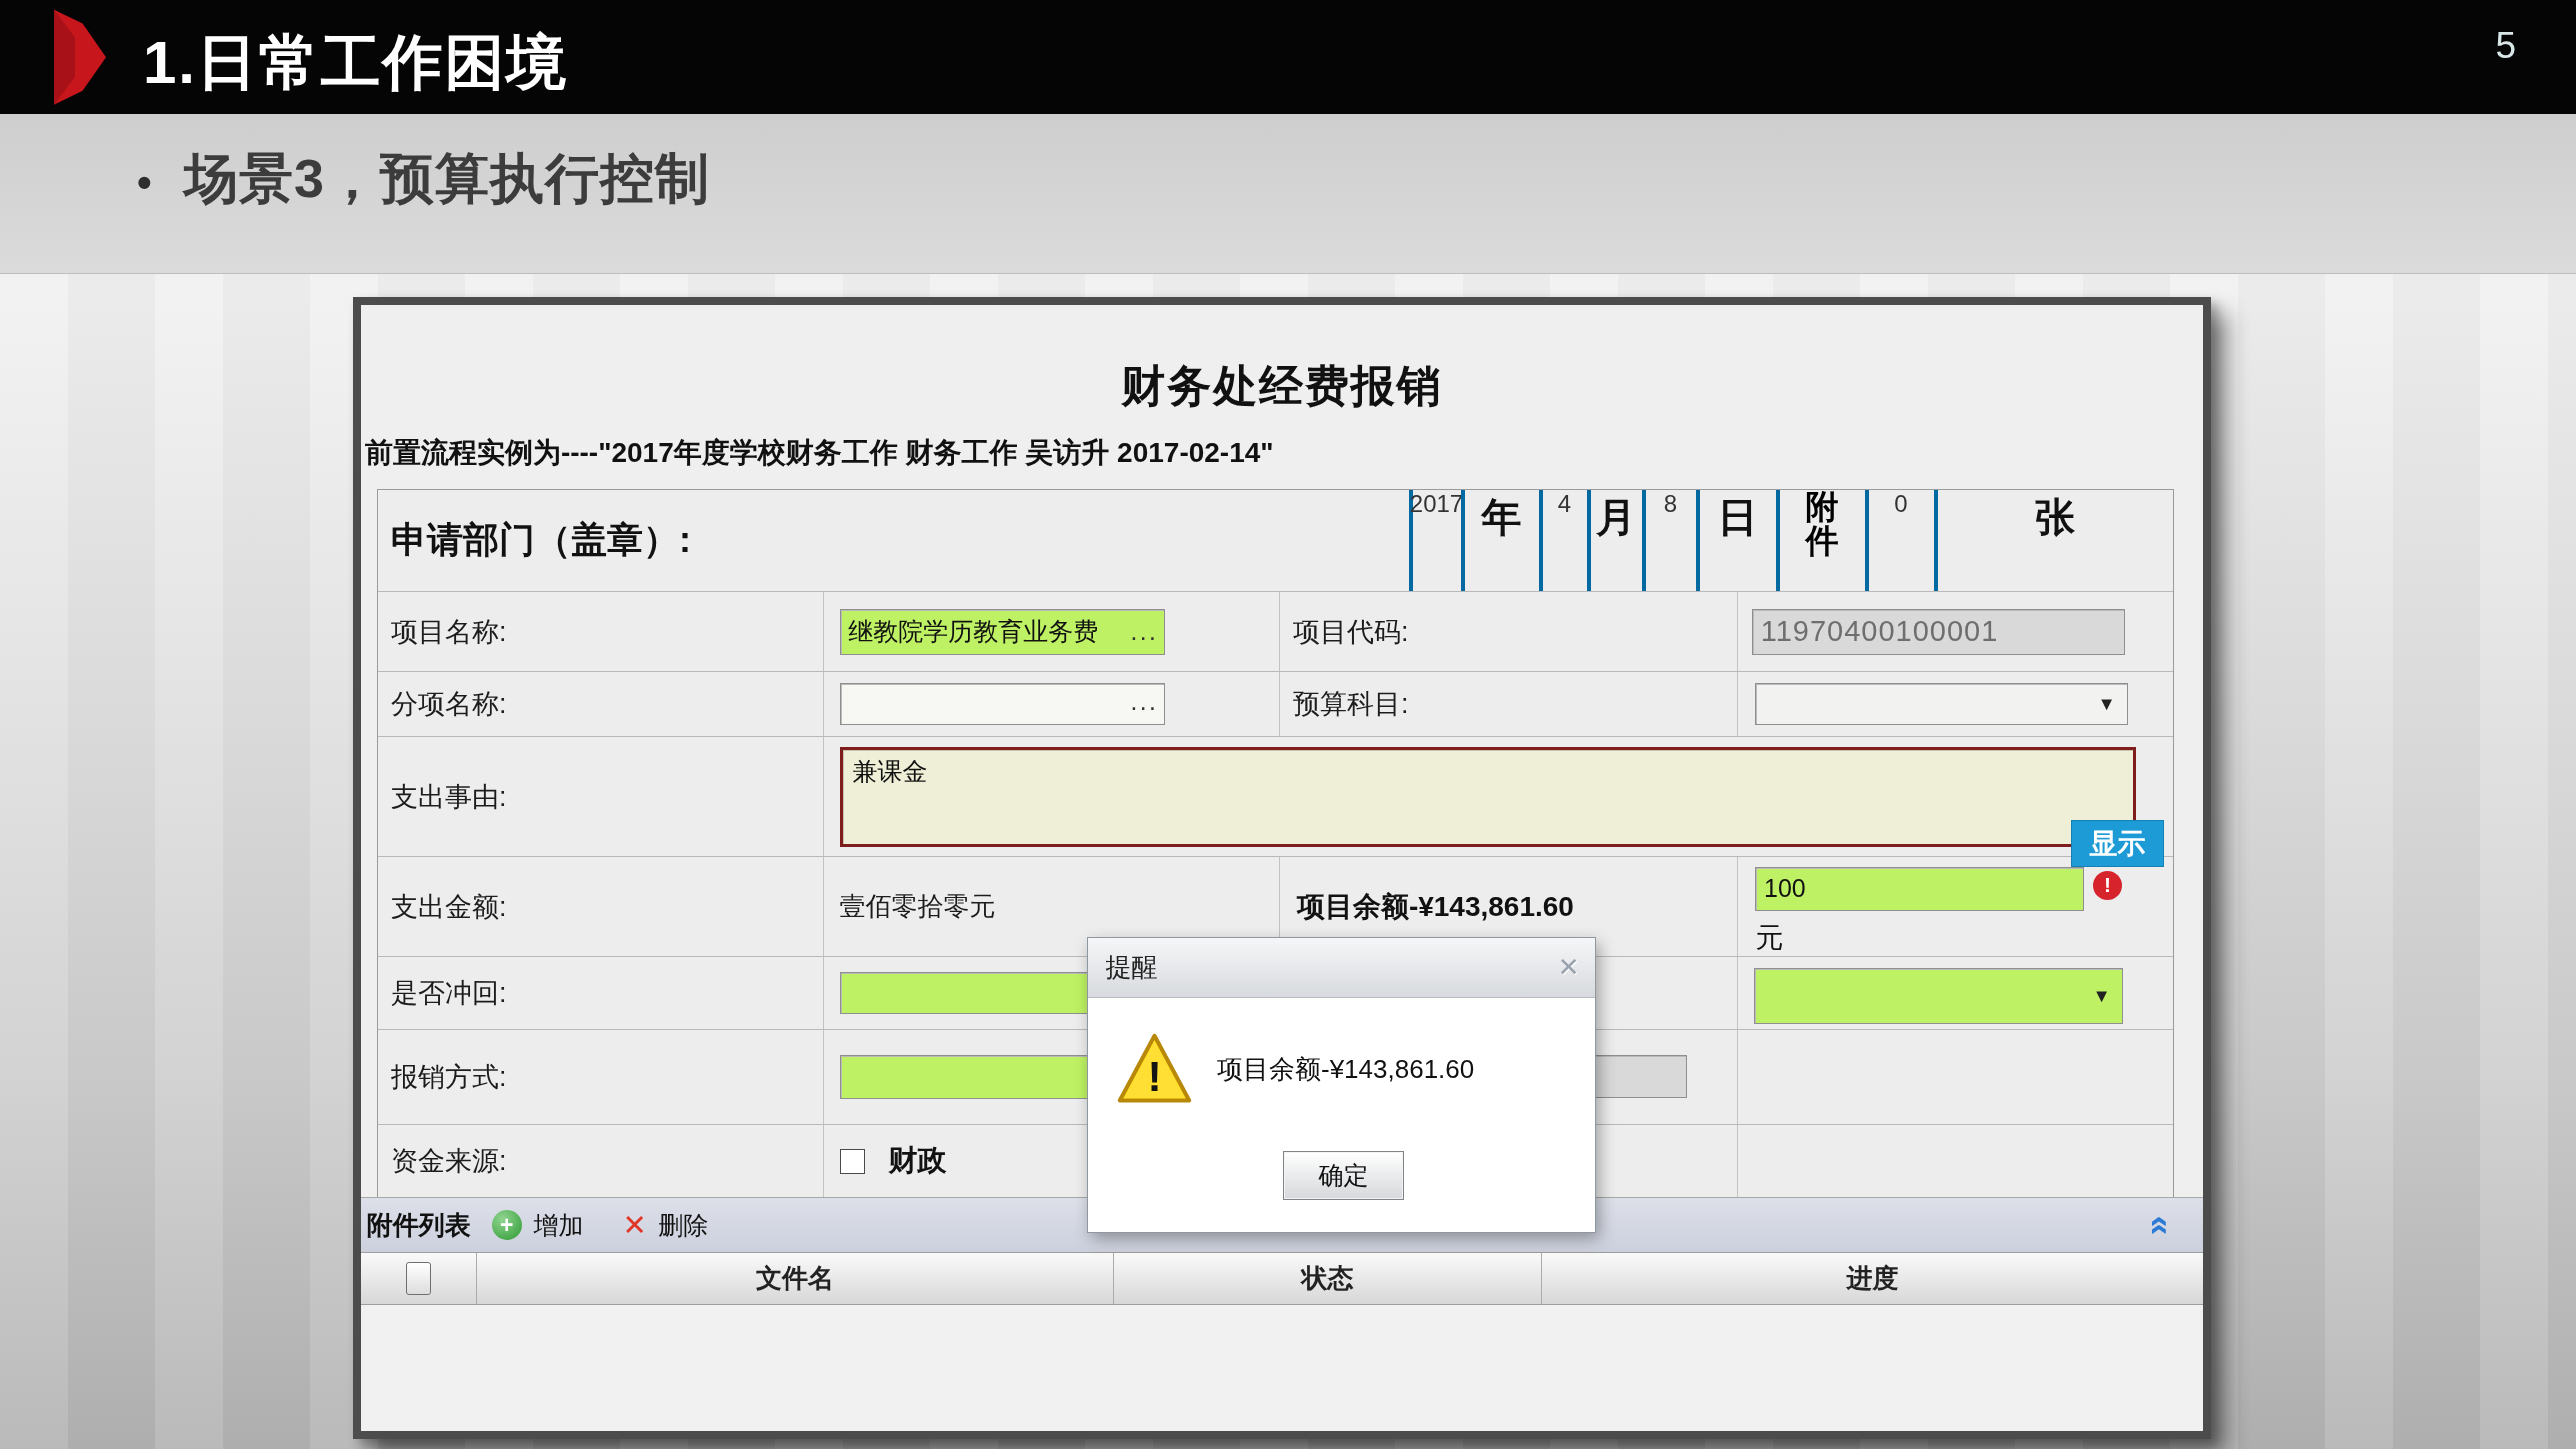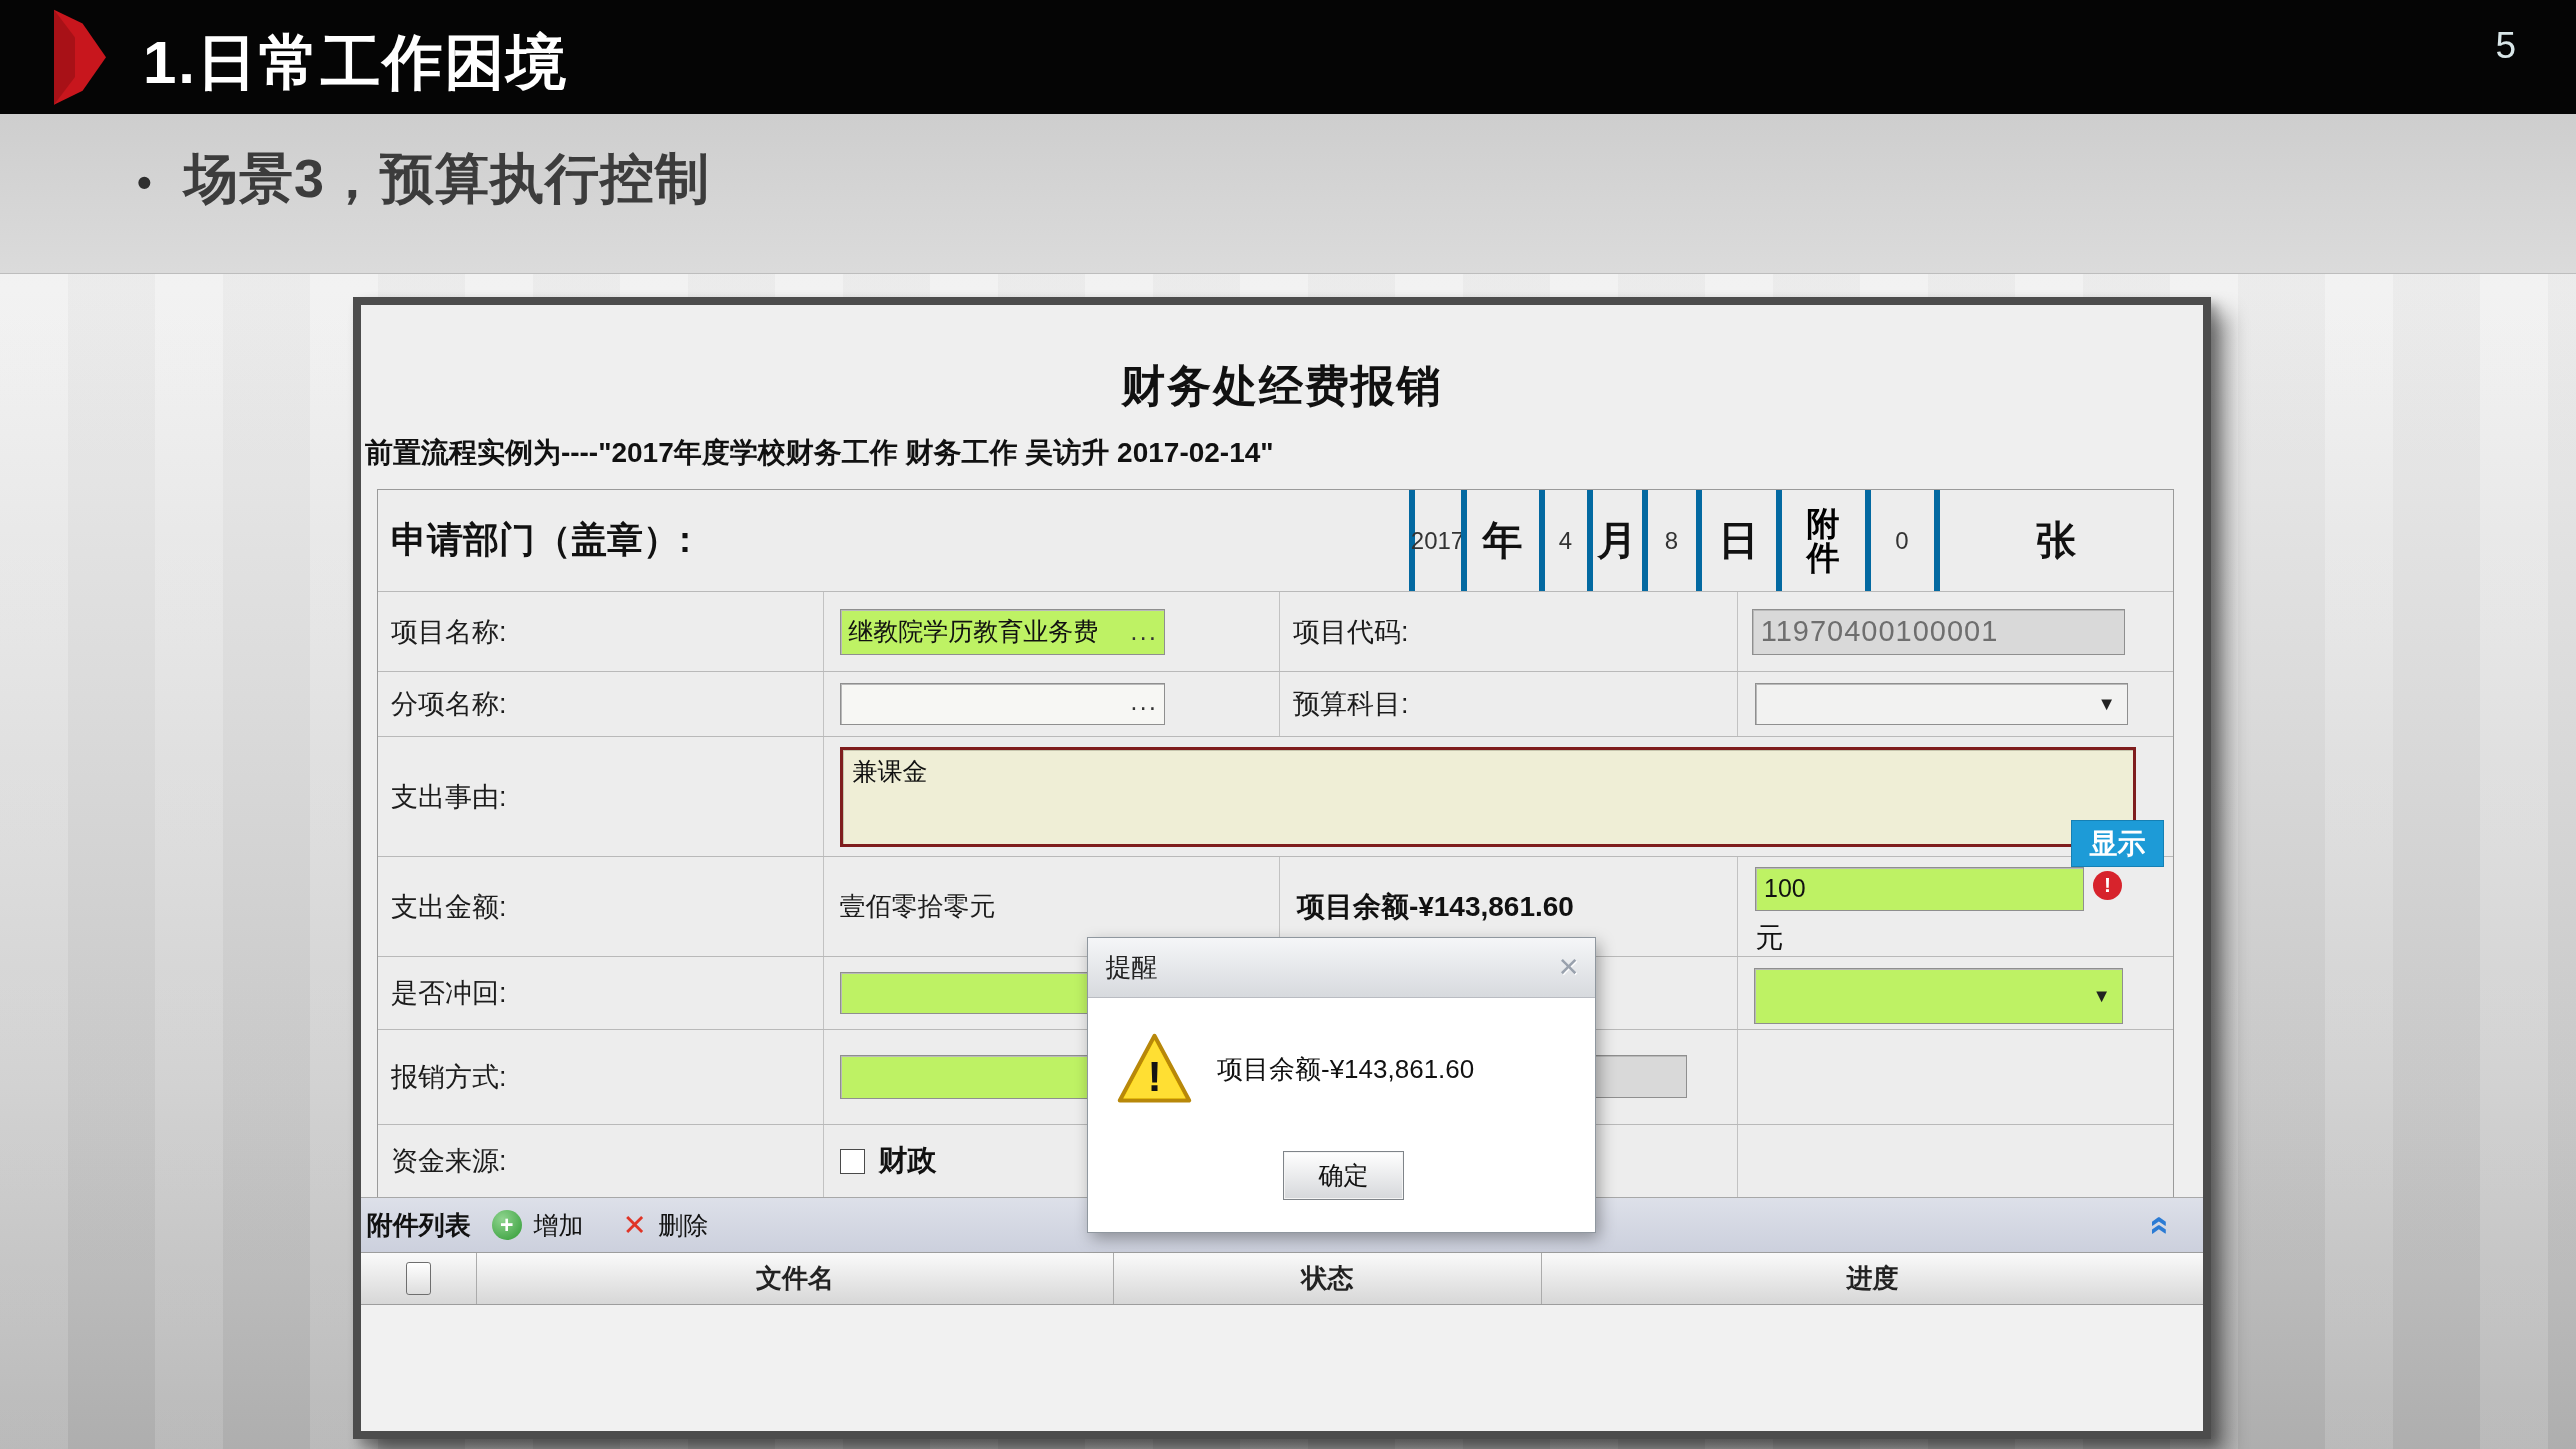--- a/index.html
+++ b/index.html
@@ -50,7 +50,7 @@
   .row1 { height:101px; }
   .dept-label { font-size:36px; font-weight:bold; color:#111; padding-left:13.5px; }
   .r1-main { width:1031px; display:flex; align-items:center; }
-  .dcell { border-left:6px solid #0369a1; height:100%; display:flex; align-items:center; justify-content:center; }
+  .dcell { border-left:4px solid #0369a1; height:100%; display:flex; justify-content:center; }
   .dnum { font-size:24px; color:#333; }
   .dunit { font-size:40px; font-weight:bold; color:#111; }
   .w-y { width:52px; } .w-yu { width:78px; } .w-m { width:48px; } .w-mu { width:55px; }

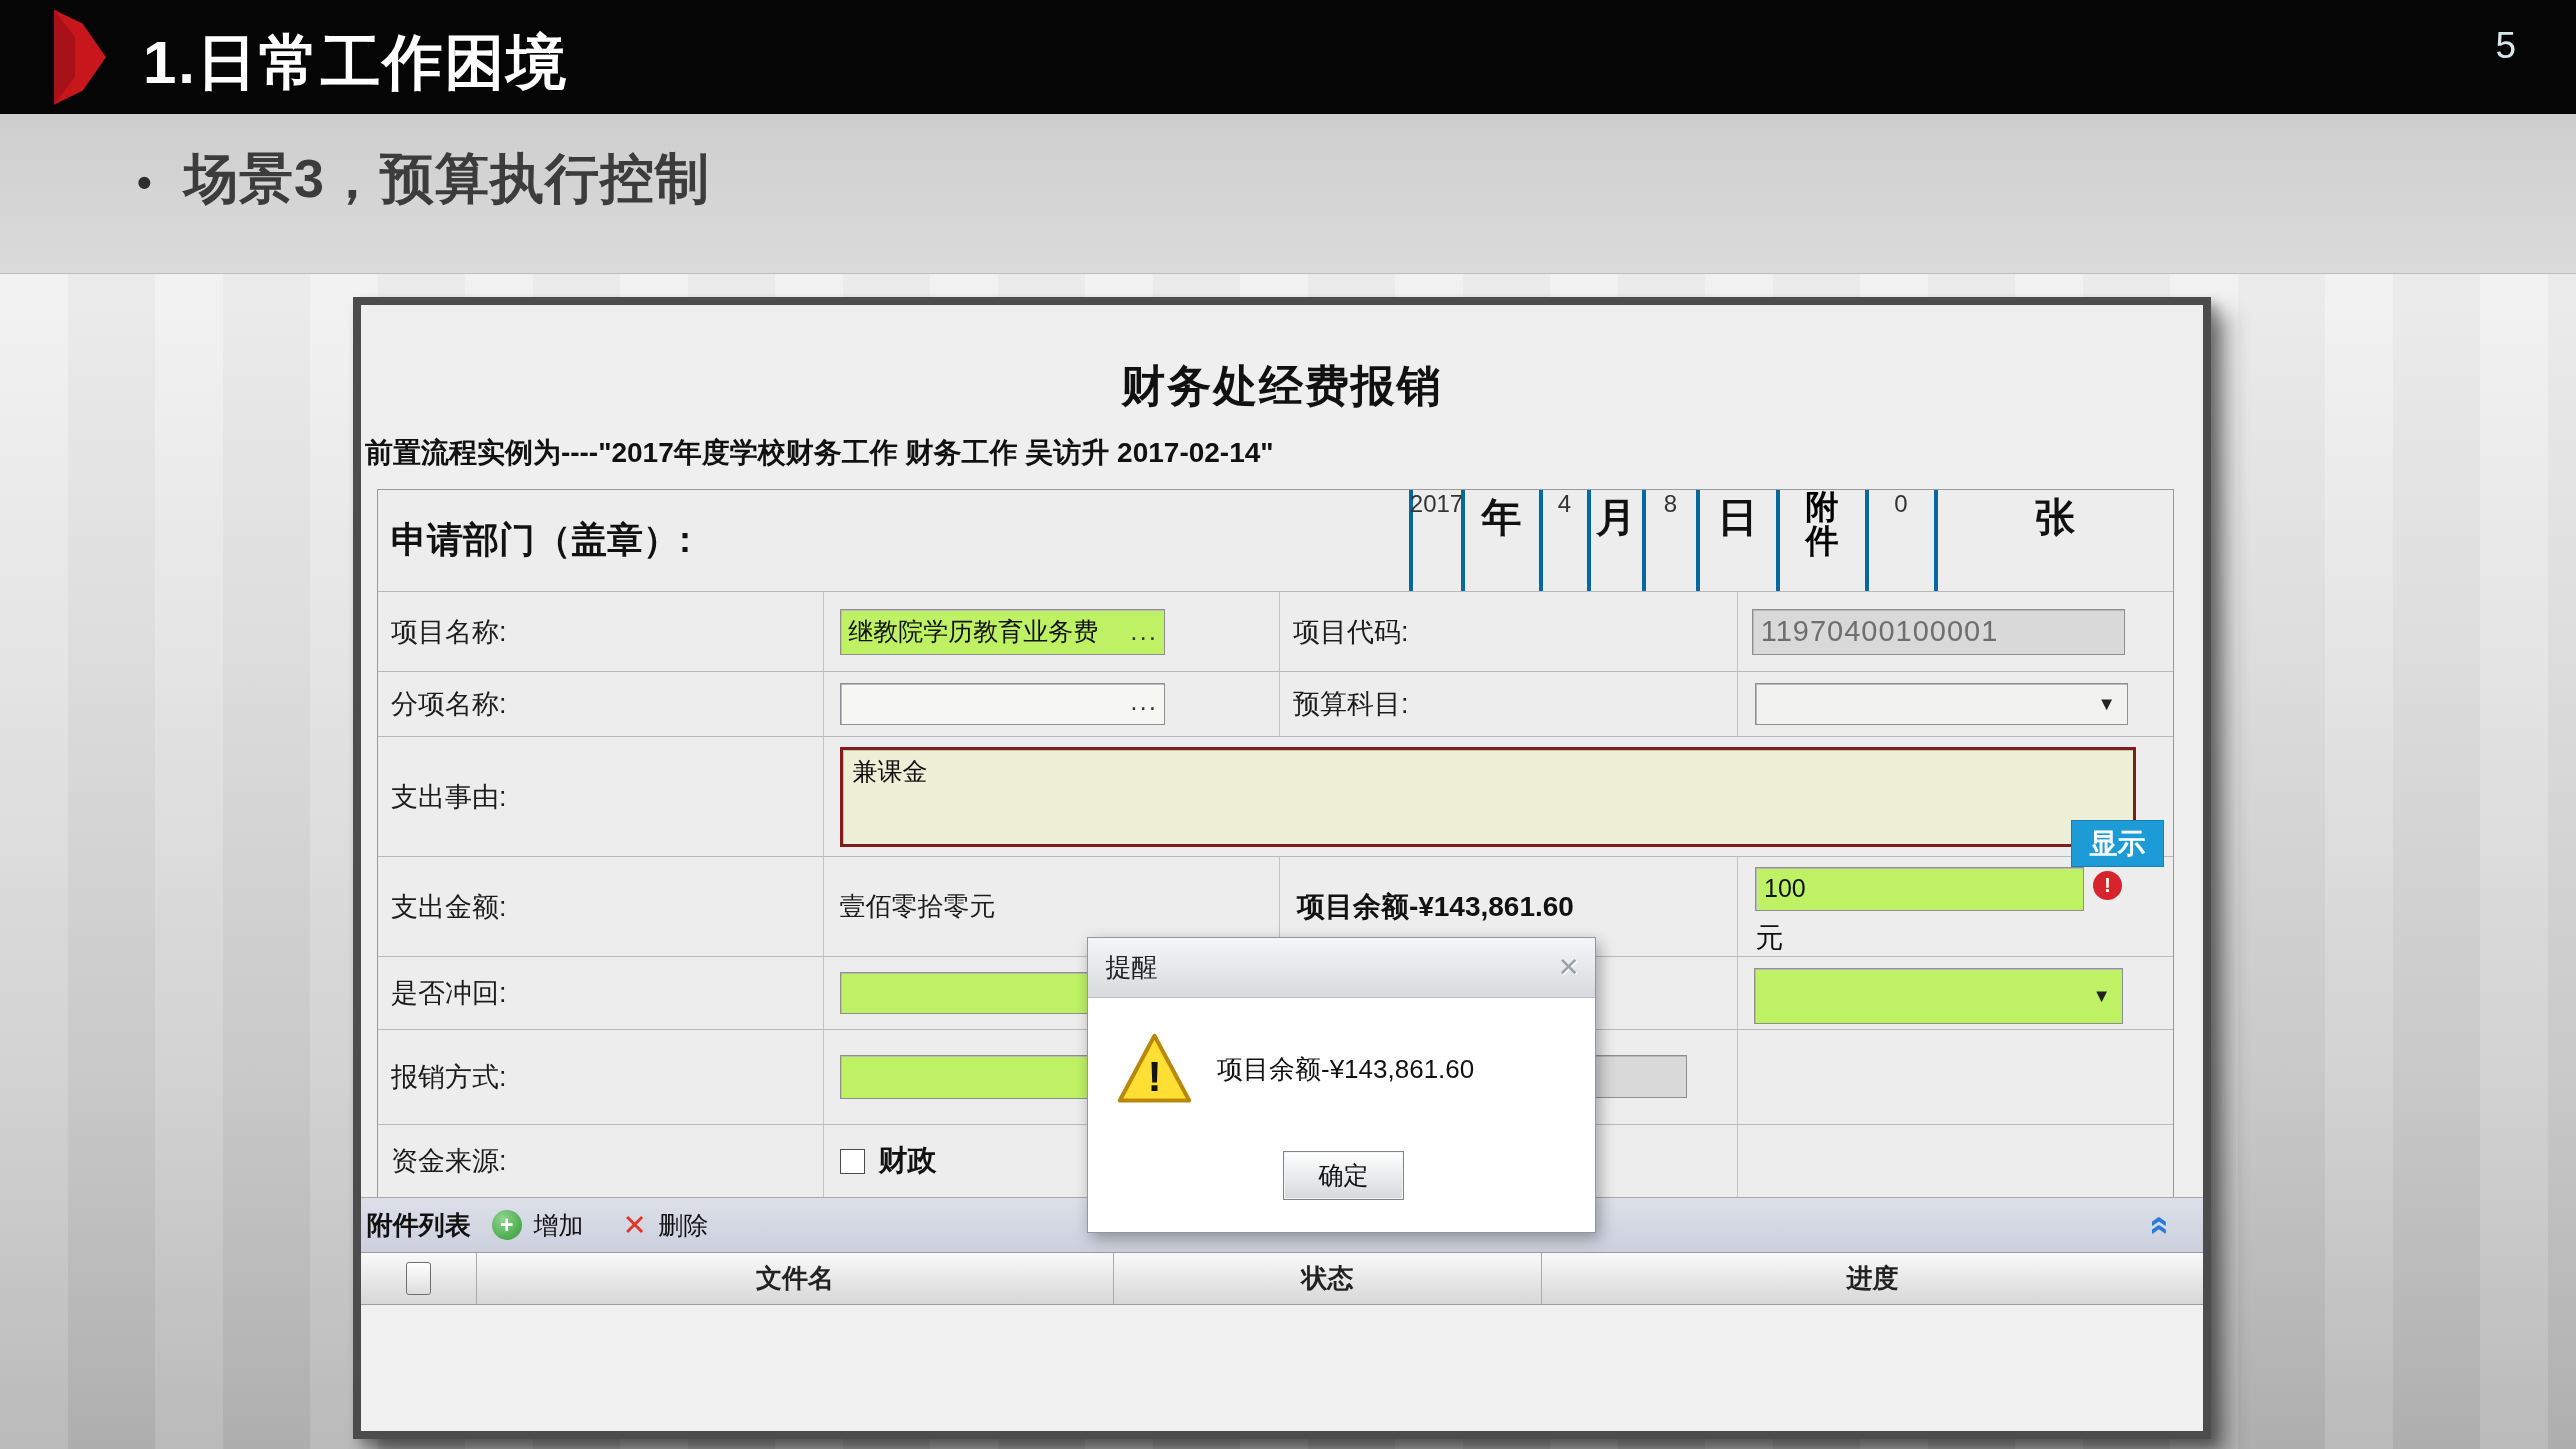--- a/index.html
+++ b/index.html
@@ -88,7 +88,7 @@
   .dd-rev { position:absolute; left:16.4px; top:10.6px; width:369px; height:56px; }
   .in-rmb { position:absolute; left:15.5px; top:25px; width:325px; height:44px; }
   .in-rmb-gray { position:absolute; left:241px; top:25px; width:166px; height:43px; }
-  .fund-wrap { display:flex; align-items:center; gap:14px; padding-left:15.5px; }
+  .fund-wrap { display:flex; align-items:center; gap:24px; padding-left:15.5px; }
   .fund-cb { width:25px; height:25px; border:1.9px solid #4a4a4a; background:#fff; }
   .fund-txt { font-size:29px; font-weight:bold; color:#111; }
 

